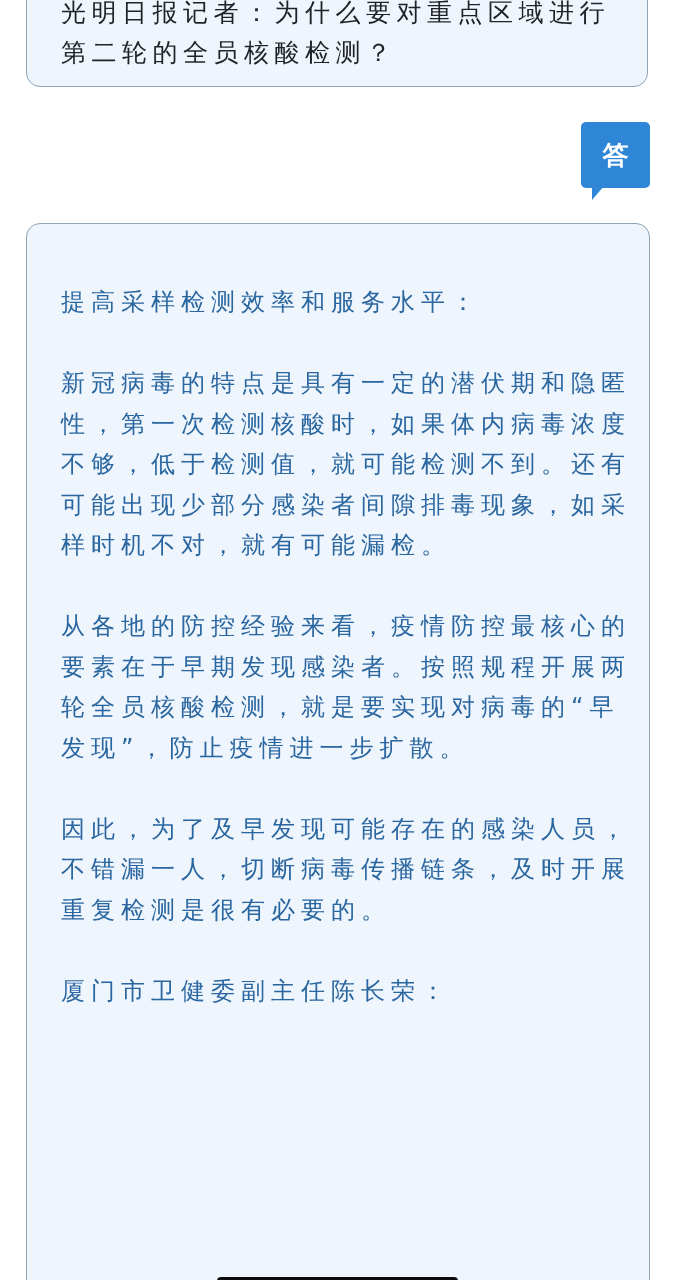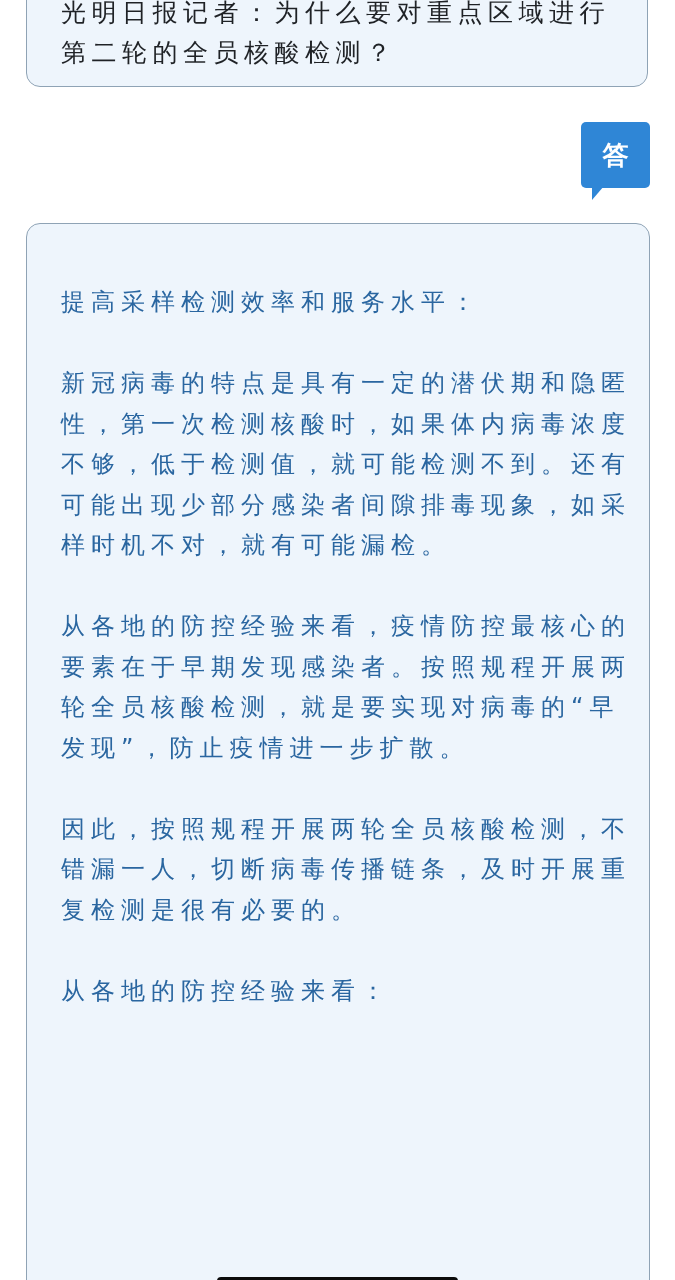--- a/index.html
+++ b/index.html
@@ -133,7 +133,7 @@
     <p class="speaker">提高采样检测效率和服务水平：</p>
     <p>新冠病毒的特点是具有一定的潜伏期和隐匿性，第一次检测核酸时，如果体内病毒浓度不够，低于检测值，就可能检测不到。还有可能出现少部分感染者间隙排毒现象，如采样时机不对，就有可能漏检。</p>
     <p>从各地的防控经验来看，疫情防控最核心的要素在于早期发现感染者。按照规程开展两轮全员核酸检测，就是要实现对病毒的“早发现”，防止疫情进一步扩散。</p>
-    <p>因此，按照规程开展两轮全员核酸检测，不错漏一人，切断病毒传播链条，及时开展重复检测是很有必要的。</p>
+    <p>因此，为了及早发现可能存在的感染人员，不错漏一人，切断病毒传播链条，及时开展重复检测是很有必要的。</p>
     <p class="speaker gap-before">从各地的防控经验来看：</p>
   </div>
 </div>

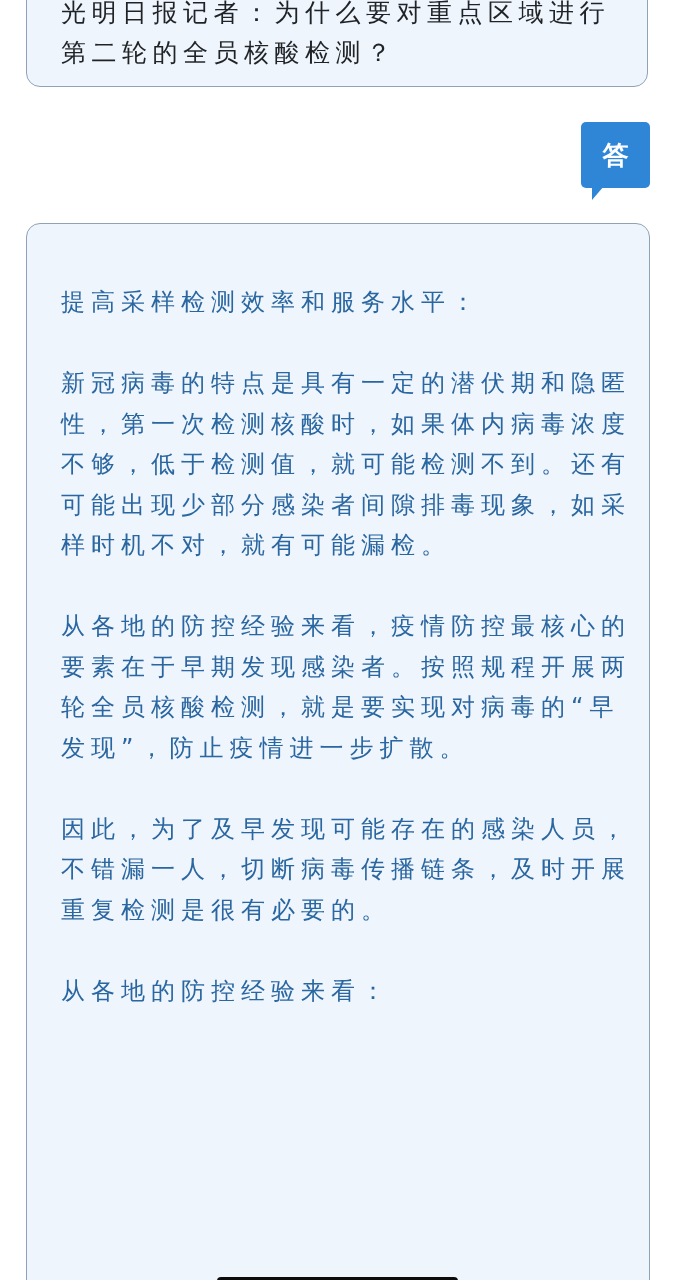--- a/index.html
+++ b/index.html
@@ -134,7 +134,7 @@
     <p>新冠病毒的特点是具有一定的潜伏期和隐匿性，第一次检测核酸时，如果体内病毒浓度不够，低于检测值，就可能检测不到。还有可能出现少部分感染者间隙排毒现象，如采样时机不对，就有可能漏检。</p>
     <p>从各地的防控经验来看，疫情防控最核心的要素在于早期发现感染者。按照规程开展两轮全员核酸检测，就是要实现对病毒的“早发现”，防止疫情进一步扩散。</p>
     <p>因此，为了及早发现可能存在的感染人员，不错漏一人，切断病毒传播链条，及时开展重复检测是很有必要的。</p>
-    <p class="speaker gap-before">从各地的防控经验来看：</p>
+    <p class="speaker gap-before">厦门市卫健委副主任陈长荣：</p>
   </div>
 </div>
 

